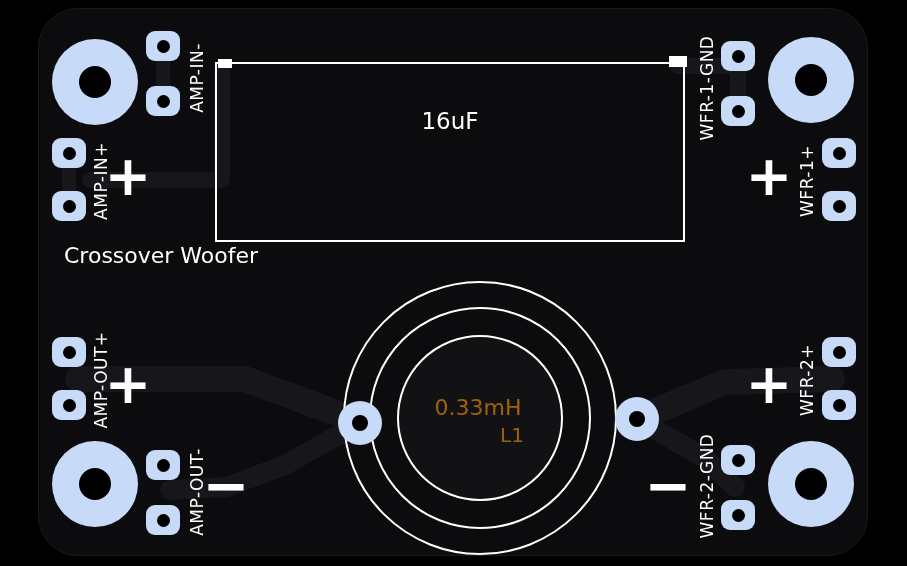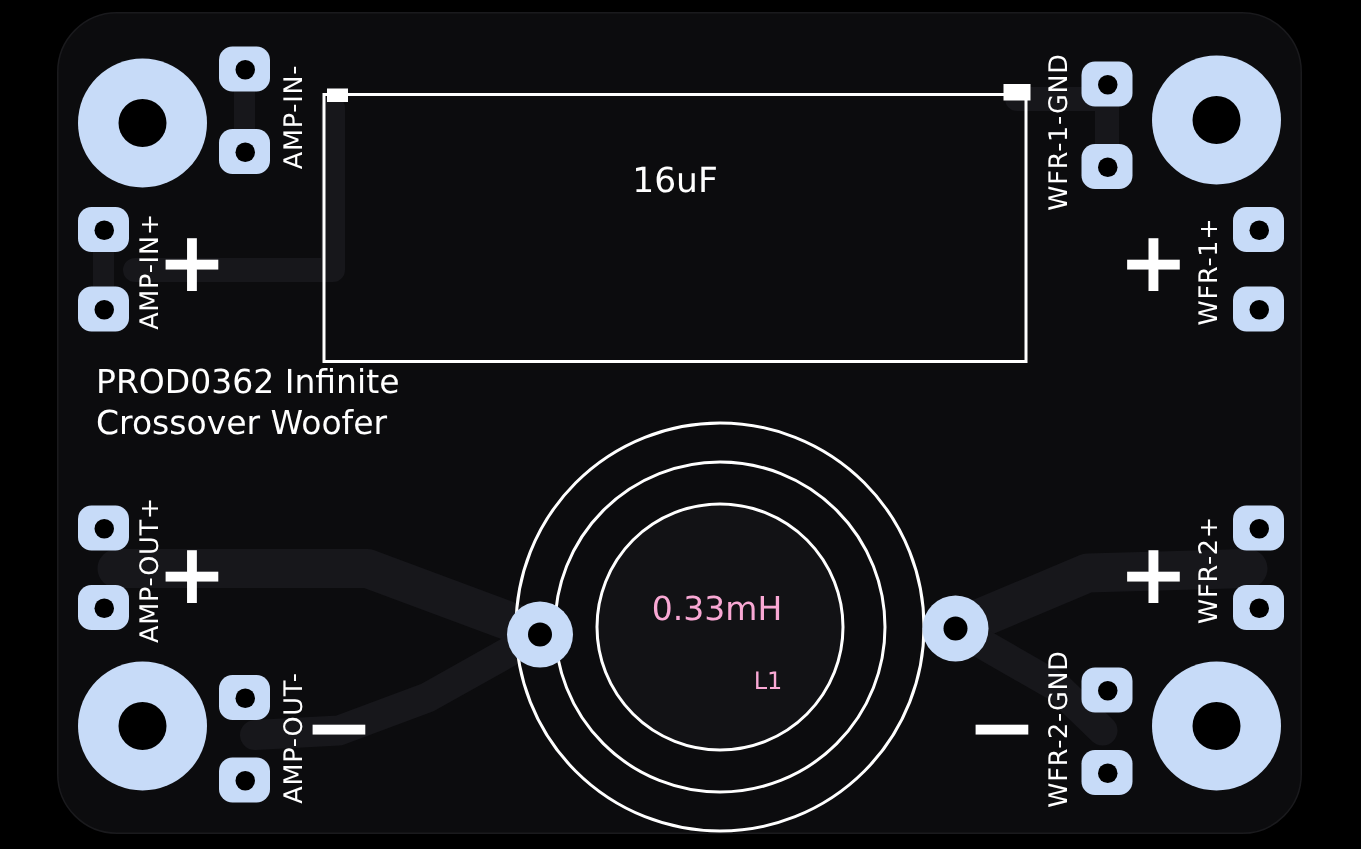--- a/index.html
+++ b/index.html
@@ -116,7 +116,6 @@
   <div class="sign" style="left:668px;top:486px">−</div>
 
   <div class="title">
-    <div>PROD0362 Infinite</div>
     <div>Crossover Woofer</div>
   </div>
 </div>

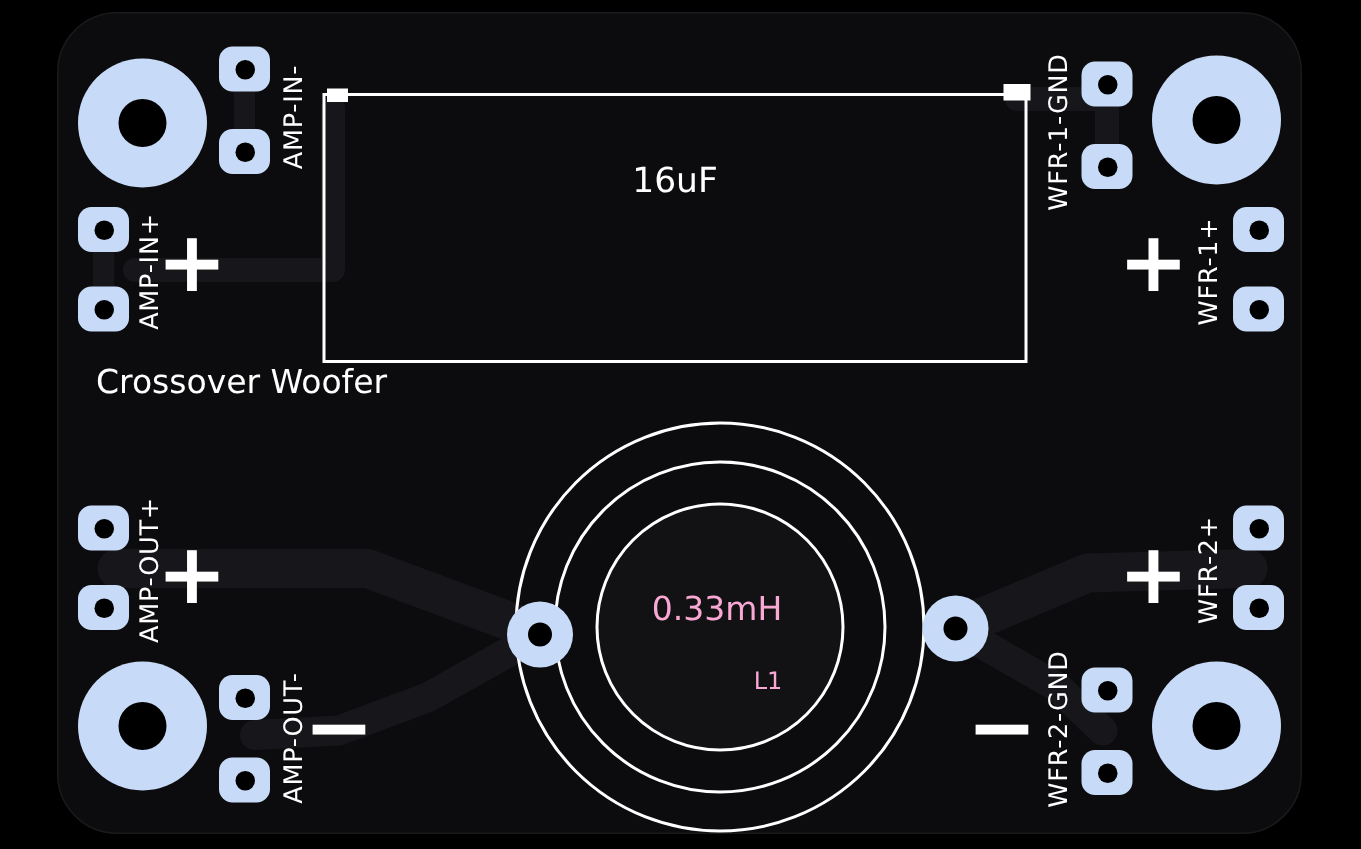--- a/index.html
+++ b/index.html
@@ -38,7 +38,7 @@
   .pinmark{position:absolute;background:#fff;}
   
   .ring{position:absolute;border:2px solid #fff;border-radius:50%;box-sizing:border-box;}
-  .ind-text{position:absolute;color:#f9a8d4;transform:translate(-50%,-50%);white-space:nowrap;}
+  .ind-text{position:absolute;color:#a16207;transform:translate(-50%,-50%);white-space:nowrap;}
   
   .title{position:absolute;left:64px;top:242px;color:#fff;font-size:22px;line-height:27px;}
 </style>

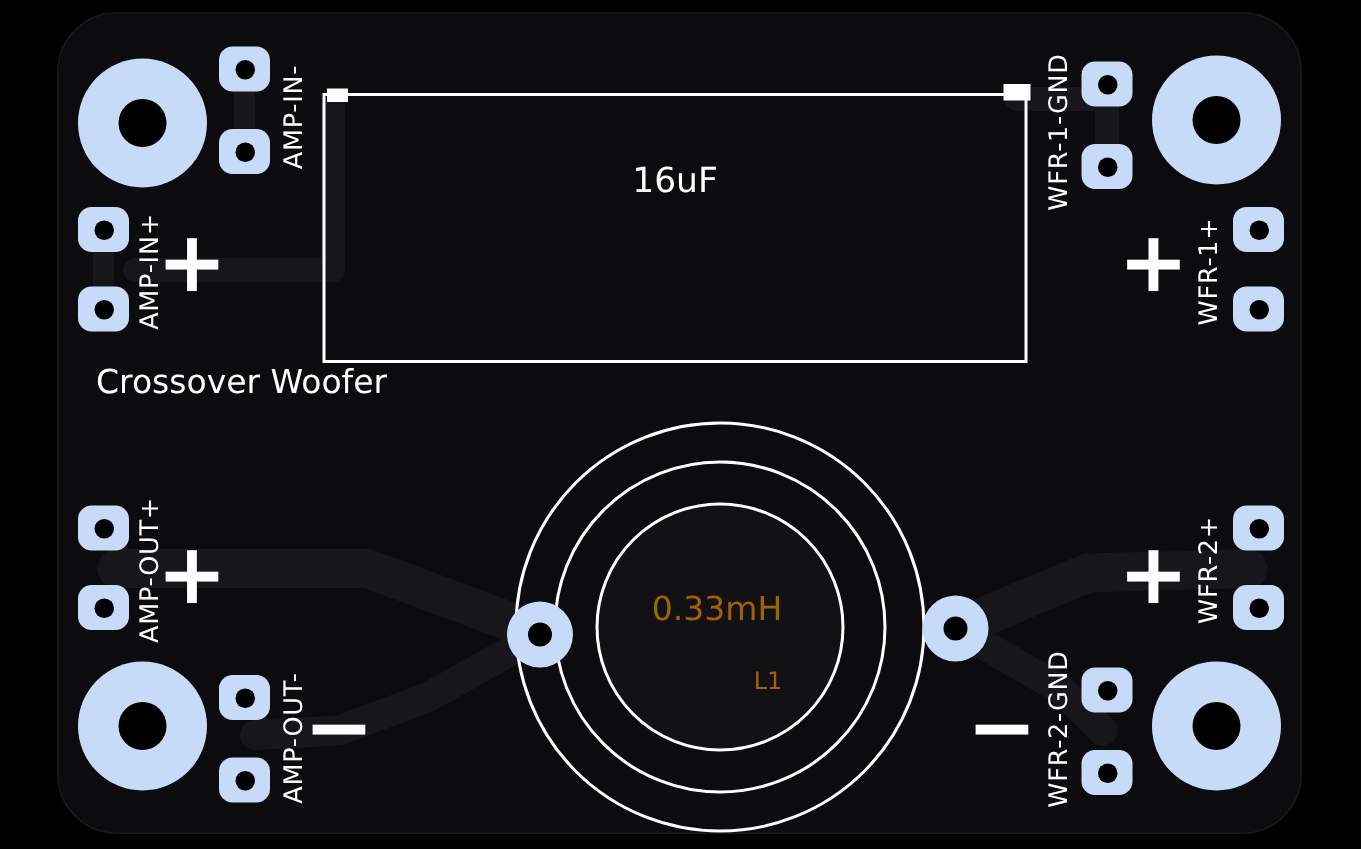--- a/index.html
+++ b/index.html
@@ -77,7 +77,7 @@
     <div class="ring" style="left:369px;top:307px;width:222px;height:222px"></div>
     <div class="ring" style="left:397px;top:335px;width:166px;height:166px;background:#121215"></div>
     <div class="ind-text" style="left:478px;top:407px;font-size:22px">0.33mH</div>
-    <div class="ind-text" style="left:512px;top:454px;font-size:16px">L1</div>
+    <div class="ind-text" style="left:512px;top:435px;font-size:20px">L1</div>
   </div>
   <div class="donut" style="left:338px;top:401px"></div>
   <div class="donut" style="left:615px;top:397px"></div>

